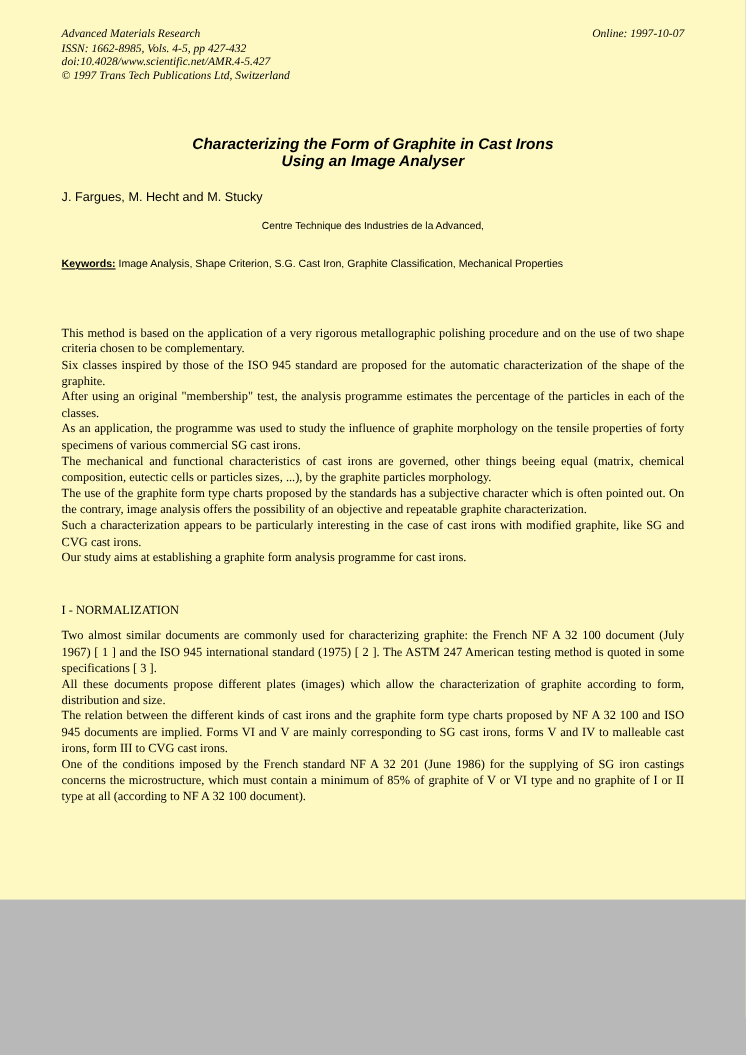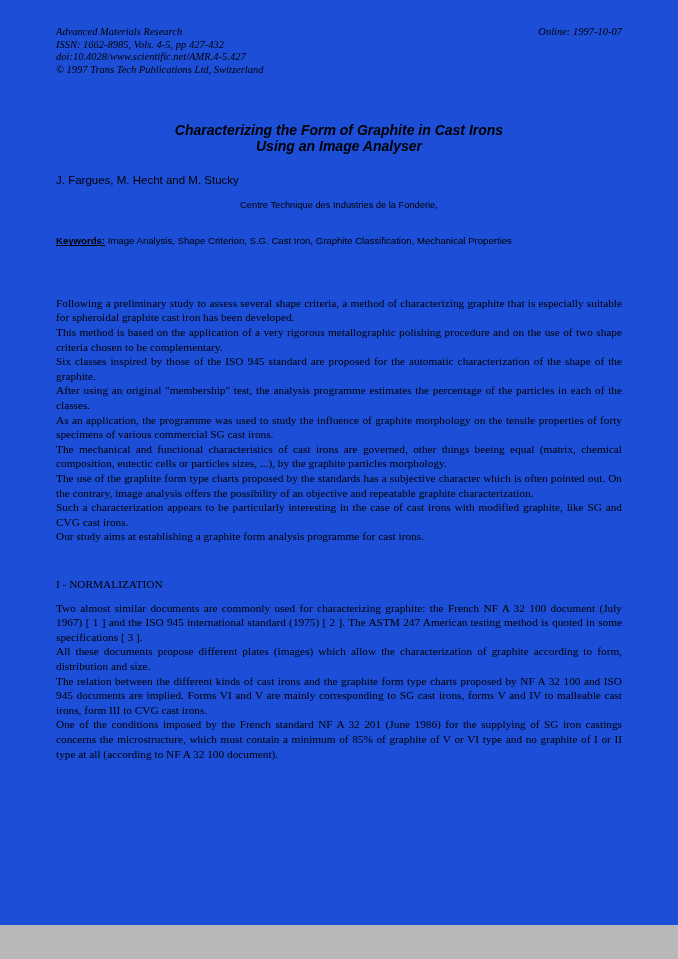--- a/index.html
+++ b/index.html
@@ -9,8 +9,8 @@
   }
   .page {
     width: 678px;
-    height: 925px;
-    background: #1d4ed8;
+    height: 818px;
+    background: #fef9c3;
     position: relative;
     margin: 0 auto;
     overflow: hidden;

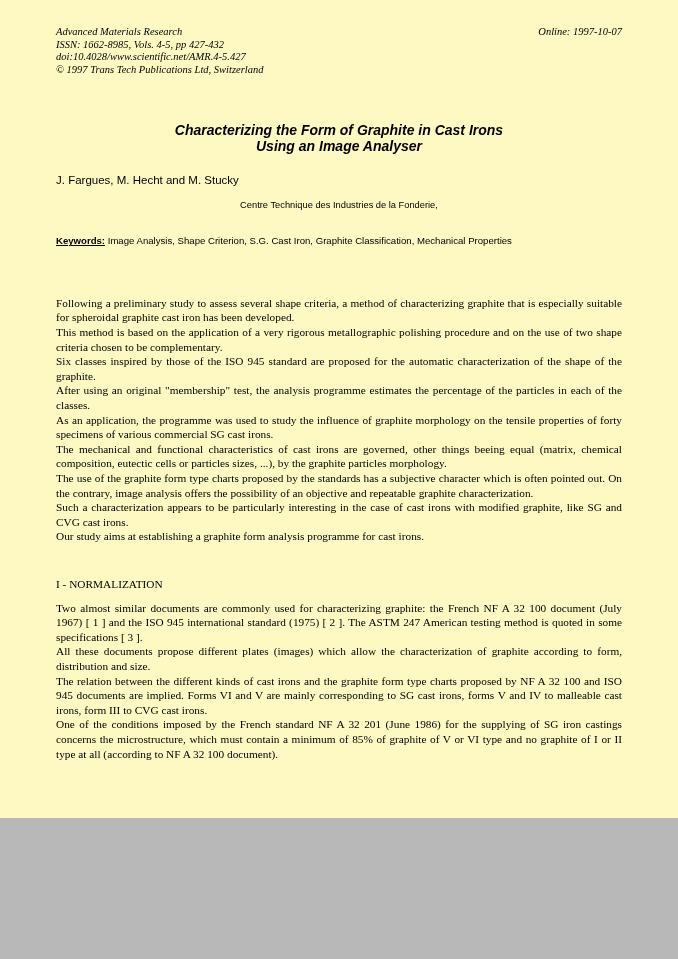--- a/index.html
+++ b/index.html
@@ -136,7 +136,7 @@
       </div>
       <div class="authors">J. Fargues, M. Hecht and M. Stucky</div>
       <div class="affiliation">
-        <div>Centre Technique des Industries de la Fonderie,</div>
+        <div>Centre Technique des Industries de la Advanced,</div>
       </div>
     </div>
 

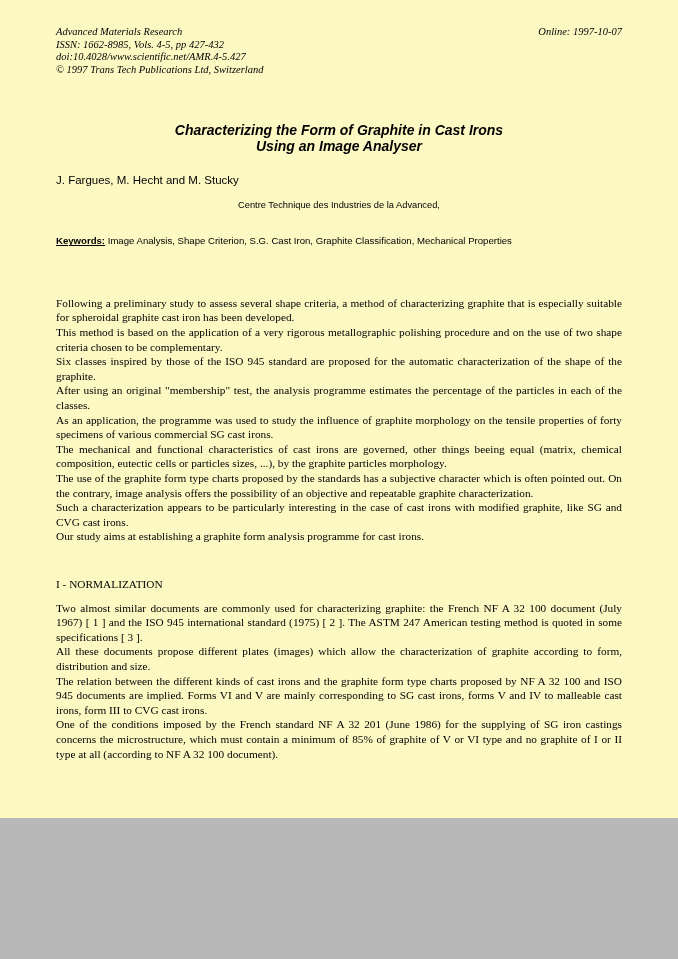--- a/index.html
+++ b/index.html
@@ -145,7 +145,6 @@
     </div>
 
     <div class="abstract">
-      <p>Following a preliminary study to assess several shape criteria, a method of characterizing graphite that is especially suitable for spheroidal graphite cast iron has been developed.</p>
       <p>This method is based on the application of a very rigorous metallographic polishing procedure and on the use of two shape criteria chosen to be complementary.</p>
       <p>Six classes inspired by those of the ISO 945 standard are proposed for the automatic characterization of the shape of the graphite.</p>
       <p>After using an original "membership" test, the analysis programme estimates the percentage of the particles in each of the classes.</p>

